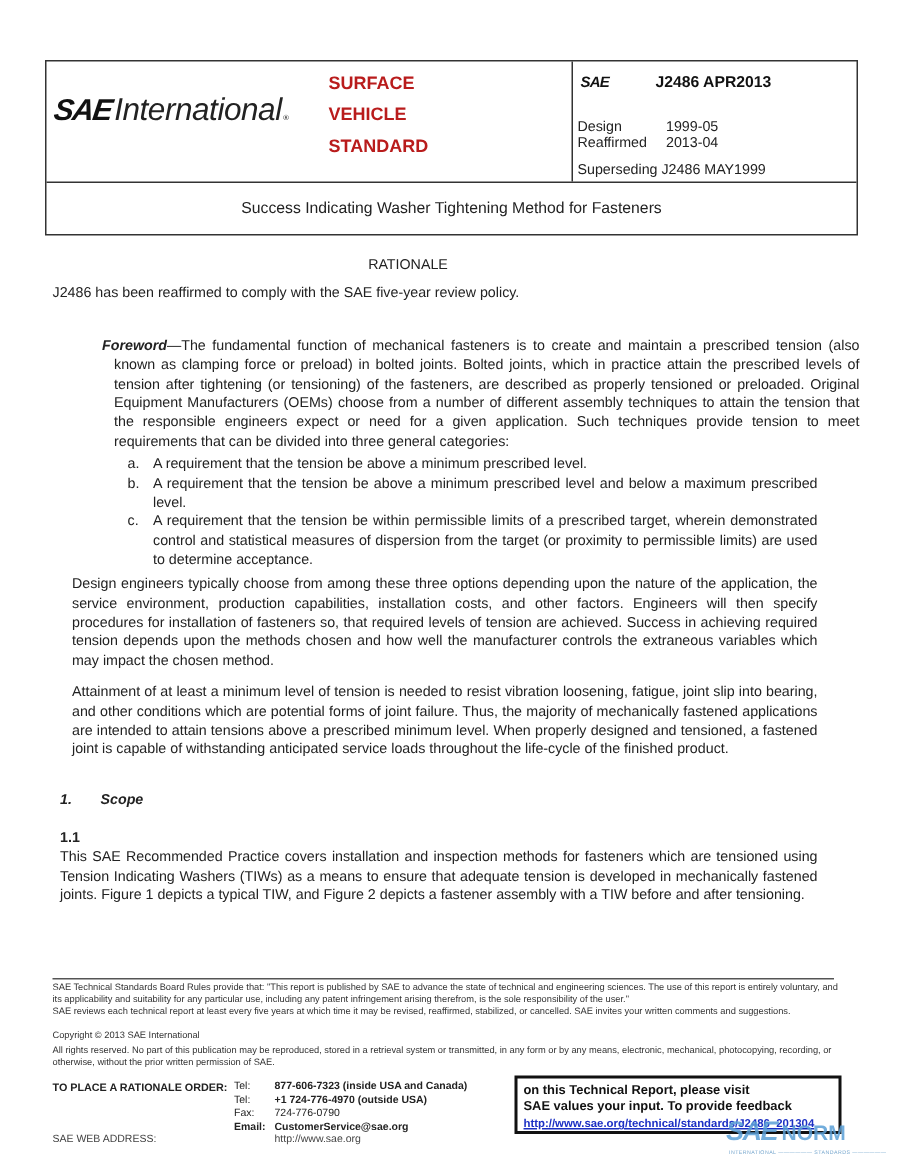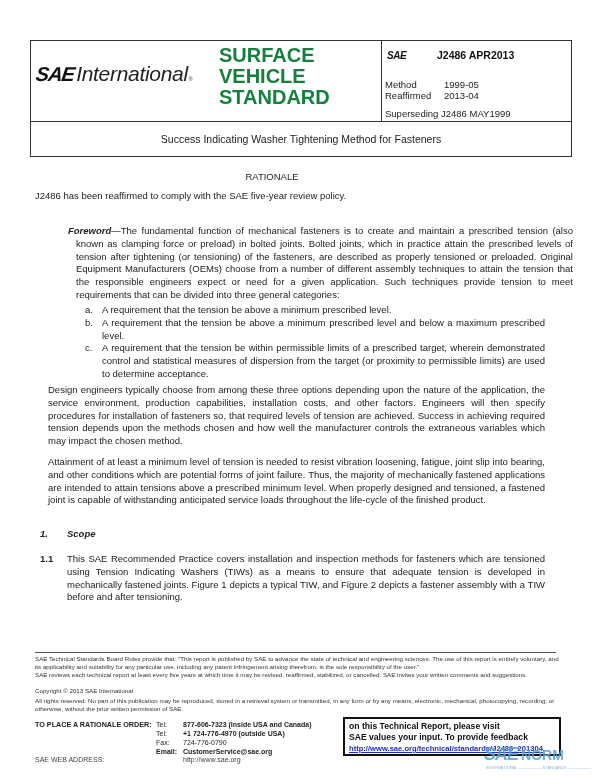--- a/index.html
+++ b/index.html
@@ -28,7 +28,7 @@
   }
   .logo .reg { font-size: 5px; vertical-align: super; margin-left: 1px; }
 
-  .doctype { left: 219px; top: 45px; font-weight: bold; font-size: 20px; line-height: 21px; color: #15803d; }
+  .doctype { left: 219px; top: 45px; font-weight: bold; font-size: 12px; line-height: 21px; color: #b91c1c; }
 
   .sae-mini { left: 387px; top: 50px; font-weight: bold; font-style: italic; font-size: 10px; letter-spacing: -0.5px; color: #111; }
   .docnum { left: 437px; top: 49px; font-weight: bold; font-size: 10.5px; color: #111; }

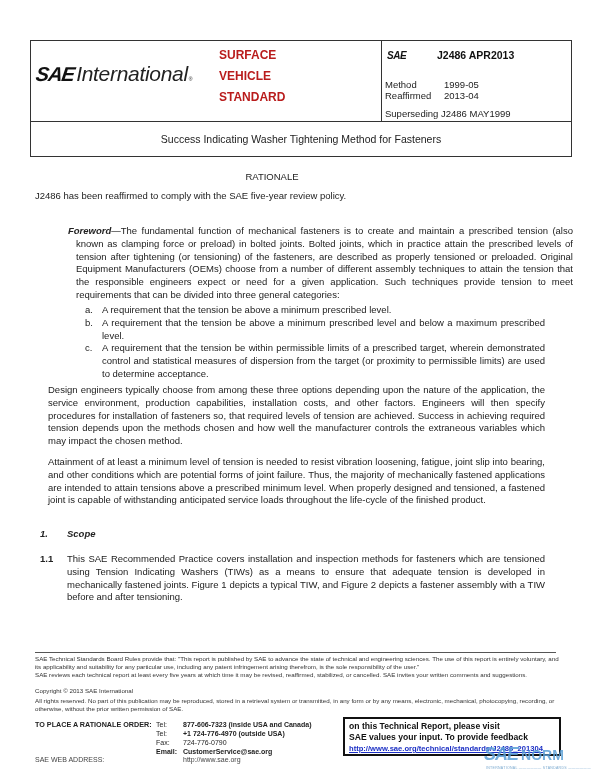--- a/index.html
+++ b/index.html
@@ -116,7 +116,7 @@
 
 <div class="abs meta">
   <div class="row">
-    <span class="k">Method</span>
+    <span class="k">Design</span>
     <span>1999-05</span>
   </div>
   <div class="row">

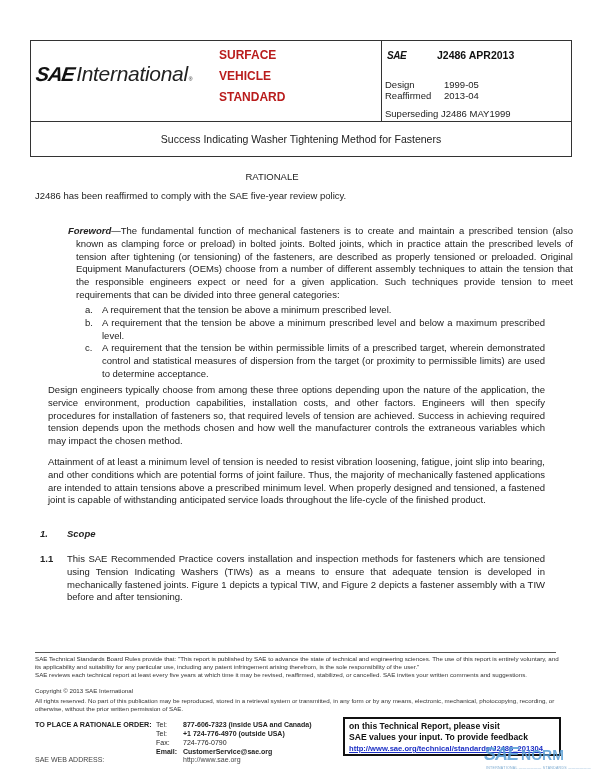--- a/index.html
+++ b/index.html
@@ -58,7 +58,7 @@
 
   .sec1 { left: 40px; top: 528px; font-size: 9.5px; font-weight: bold; font-style: italic; color: #222; display: flex; }
   .sec1 .num { width: 27px; }
-  .sec11 { left: 40px; top: 553px; width: 505px; display: flex; }
+  .sec11 { left: 40px; top: 553px; width: 505px; display: flex; flex-direction: column; }
   .sec11 .num { width: 27px; font-weight: bold; font-size: 9.5px; flex: none; }
   .sec11 .txt { flex: 1; }
 

